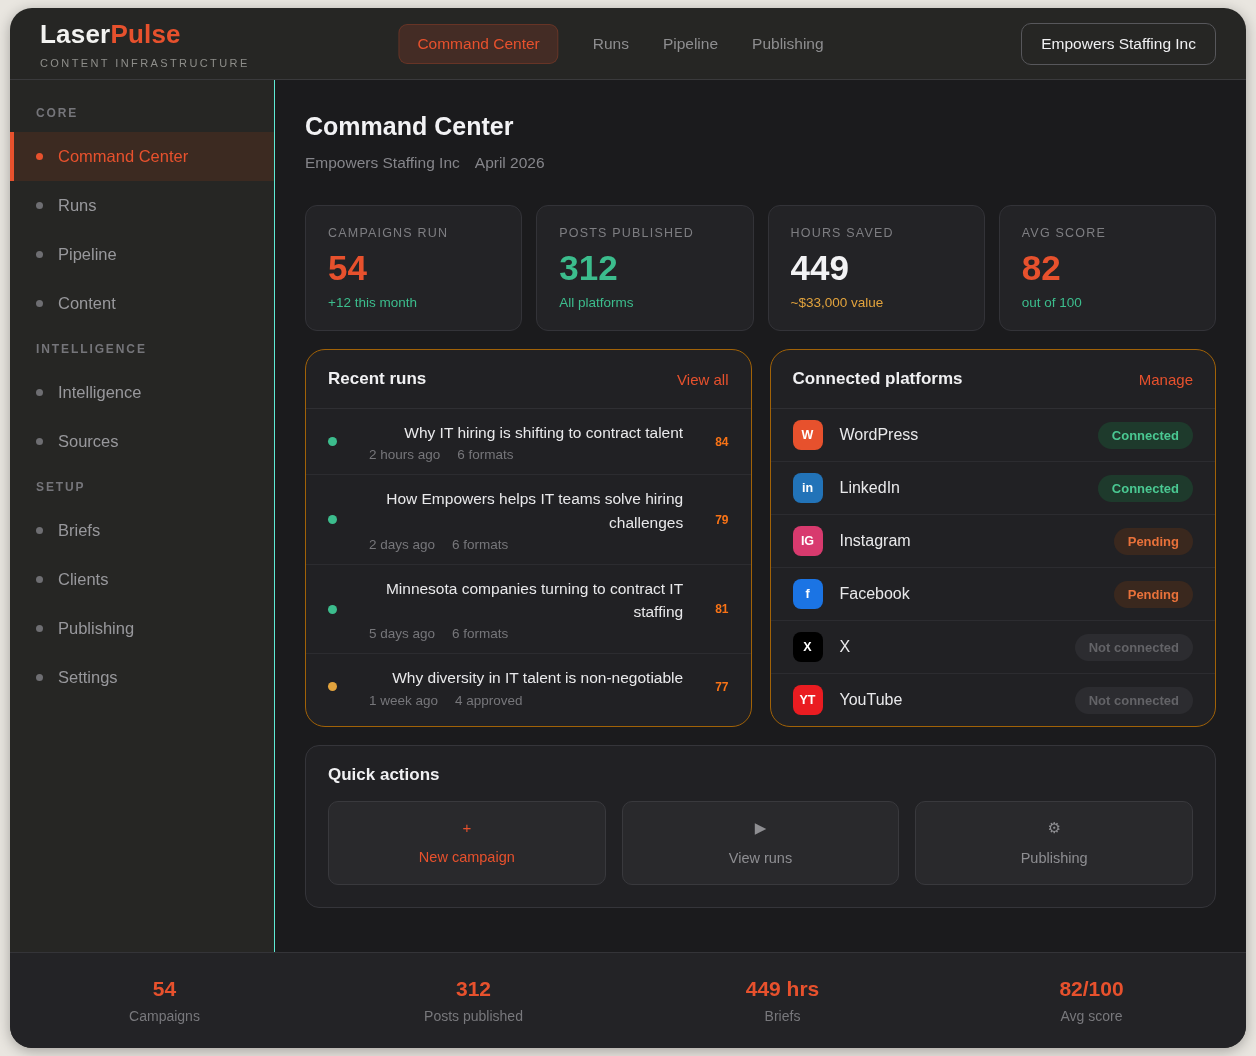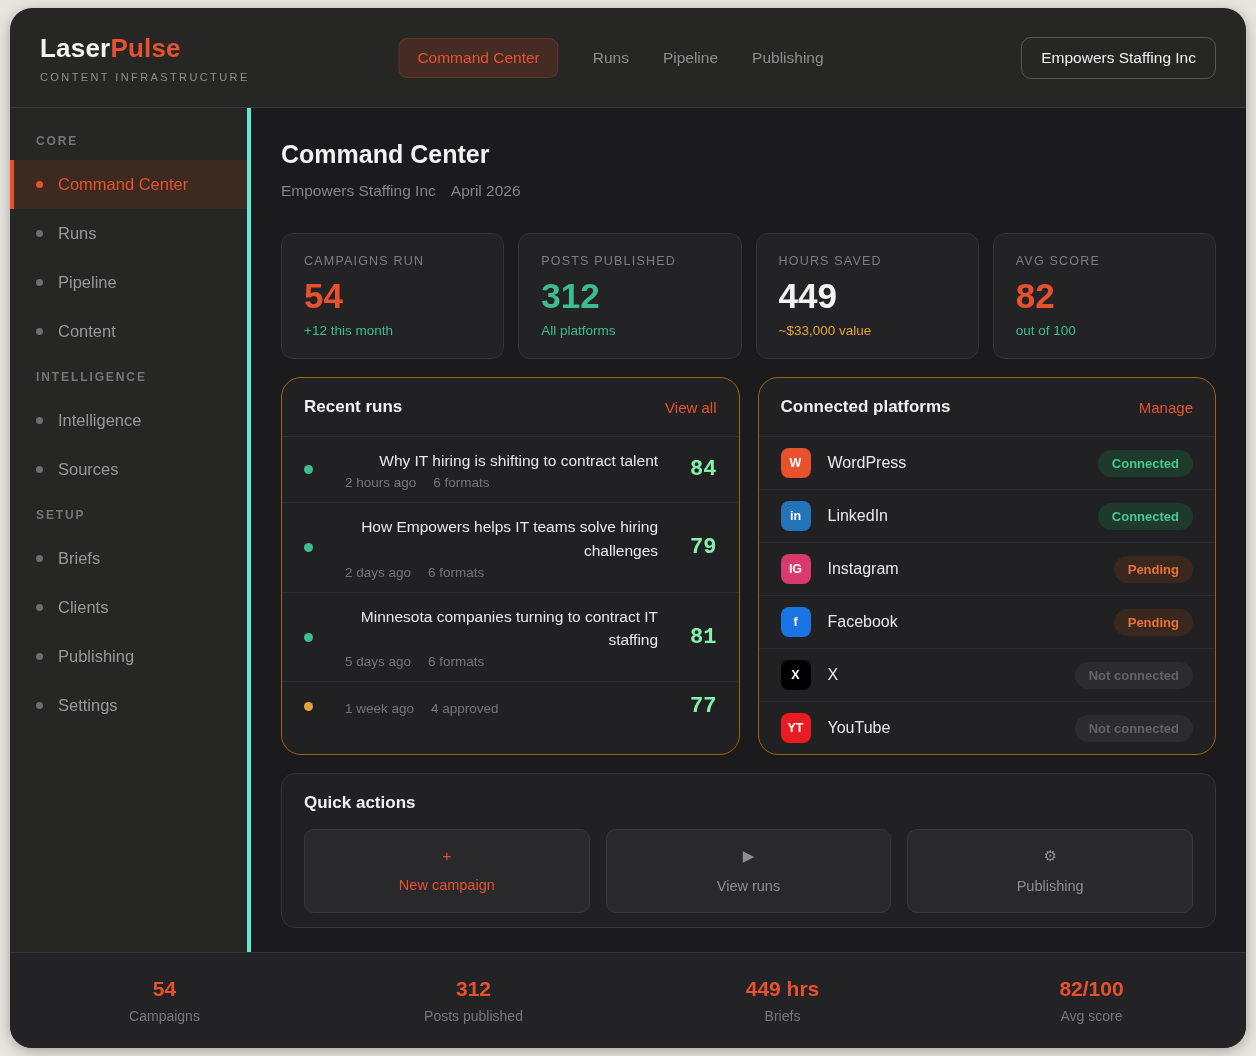--- a/index.html
+++ b/index.html
@@ -20,7 +20,7 @@
   }
   
   .header {
-    height: 100px; flex-shrink: 0;
+    height: 72px; flex-shrink: 0;
     display: flex; align-items: center;
     padding: 0 30px;
     border-bottom: 1px solid #3a3a3c;

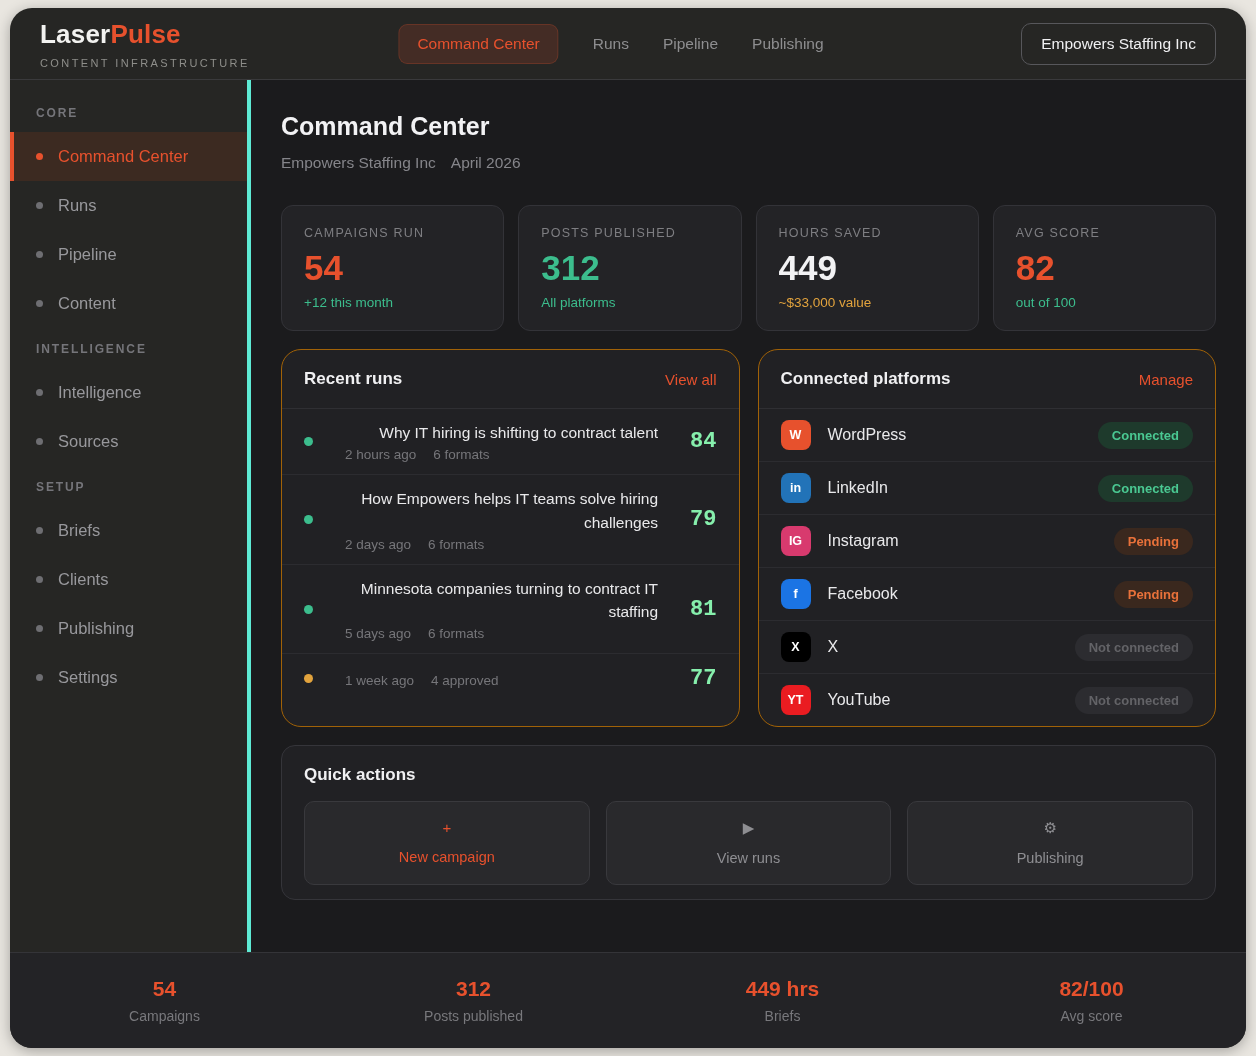--- a/index.html
+++ b/index.html
@@ -49,8 +49,8 @@
   
   .body-row { flex: 1; display: flex; min-height: 0; }
   .sidebar {
-    width: 241px; flex-shrink: 0;
-    border-right: 4px solid #5eead4;
+    width: 265px; flex-shrink: 0;
+    border-right: 1px solid #5eead4;
     padding-top: 12px;
   }
   .section-title { padding: 14px 26px 12px; font-size: 12px; font-weight: 700; letter-spacing: 1.9px; color: #75757a; }

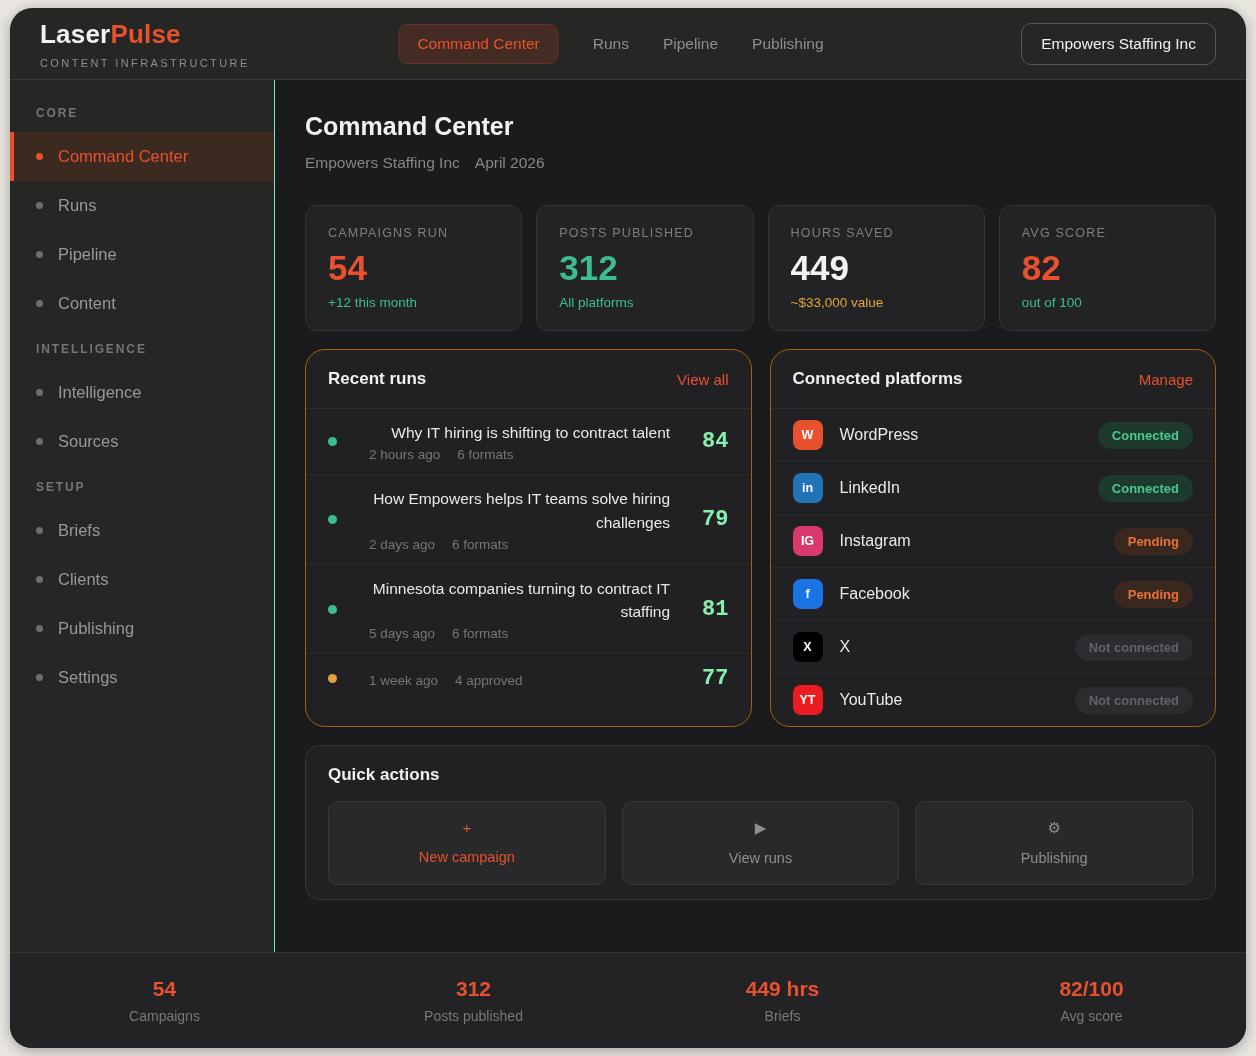--- a/index.html
+++ b/index.html
@@ -86,7 +86,7 @@
   .run-body { flex: 1; min-width: 0; }
   .run-title { font-size: 15.5px; color: #e9e9eb; line-height: 1.5; }
   .run-meta { margin-top: 3px; font-size: 13.5px; color: #76767a; display: flex; gap: 17px; }
-  .run-score { font-size: 22px; font-weight: 700; color: #86efac; font-family: Liberation Mono, monospace; }
+  .run-score { font-size: 12px; font-weight: 700; color: #f97316; }
   .plat-row { display: flex; align-items: center; gap: 17px; padding: 11px 22px; border-bottom: 1px solid #2c2c30; cursor: pointer; }
   .plat-row:last-child { border-bottom: none; }
   .plat-badge { width: 30px; height: 30px; border-radius: 8px; display: flex; align-items: center; justify-content: center; color: #fff; font-weight: 700; font-size: 12.5px; flex-shrink: 0; }

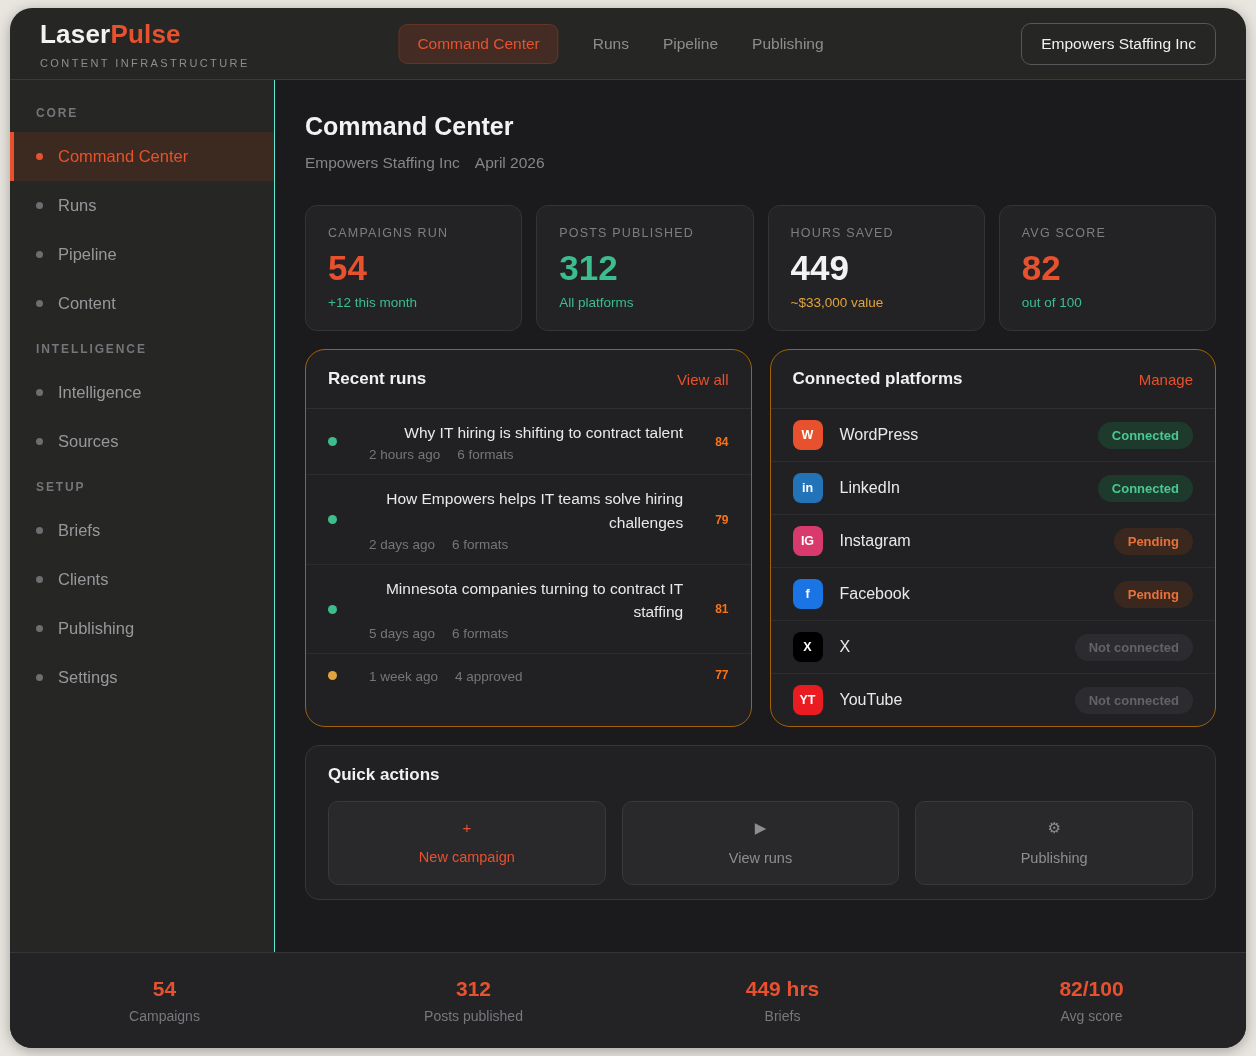--- a/index.html
+++ b/index.html
@@ -275,6 +275,7 @@
               <div class="run-item">
     <span class="run-dot dot-amber"></span>
     <div class="run-body">
+      <div class="run-title">Why diversity in IT talent is non-negotiable</div>
       <div class="run-meta">
         <span>1 week ago</span>
         <span>4 approved</span>

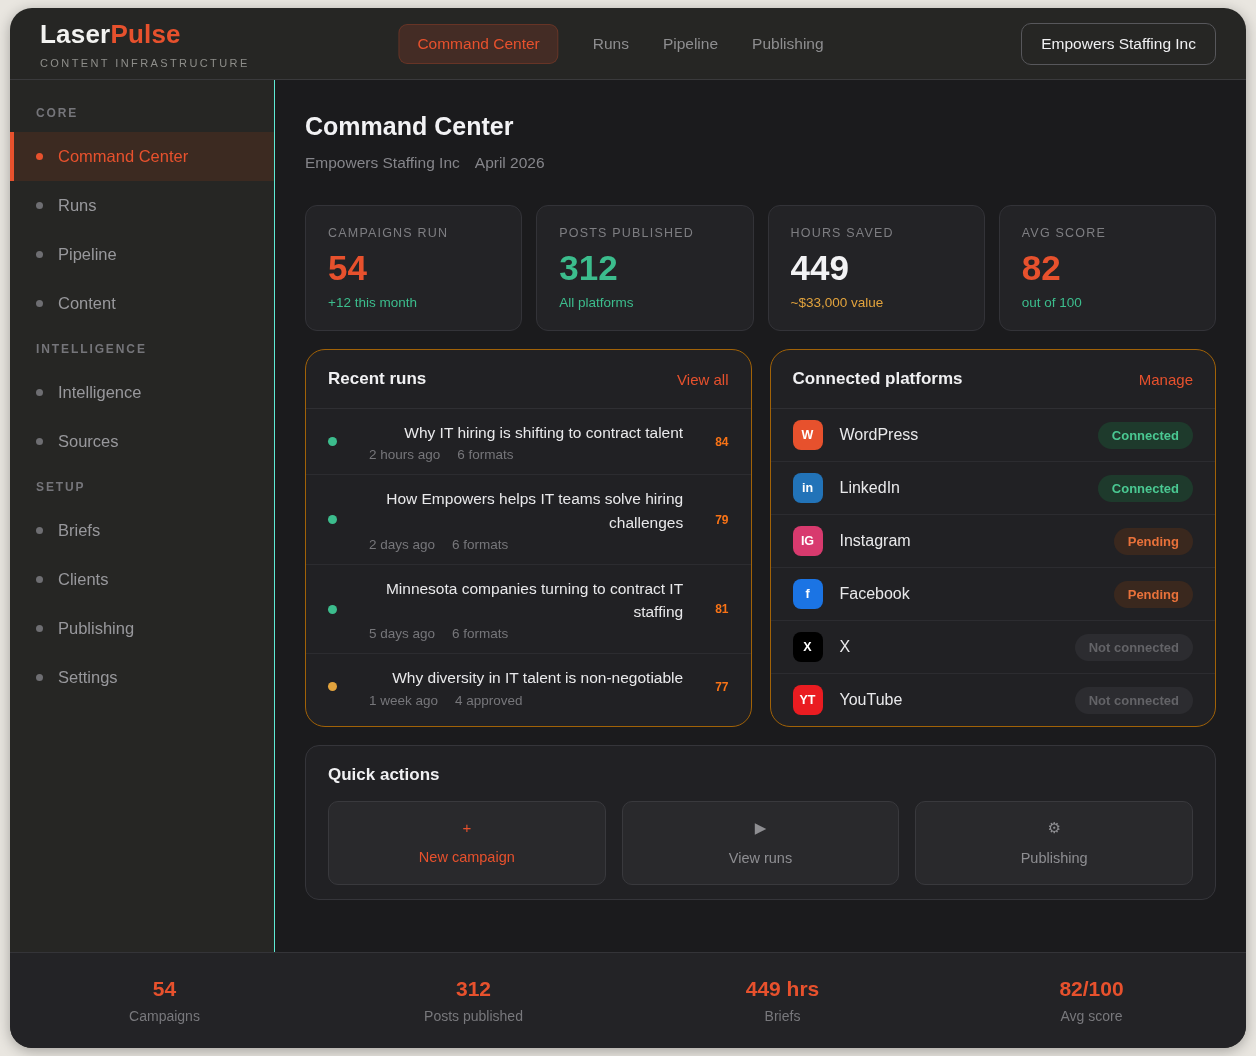--- a/index.html
+++ b/index.html
@@ -95,7 +95,7 @@
   .pill-connected { background: #1e3a2c; color: #4ac892; }
   .pill-pending { background: #3a281e; color: #e8713a; }
   .pill-none { background: #2c2c30; color: #636367; }
-  .qa-panel { margin-top: 18px; background: #212124; border: 1px solid #35353a; border-radius: 14px; padding: 19px 22px 14px; }
+  .qa-panel { margin-top: 18px; background: #212124; border: 1px solid #35353a; border-radius: 14px; padding: 19px 22px 22px; }
   .qa-title { font-size: 17px; font-weight: 700; color: #f0f0f2; margin-bottom: 16px; }
   .qa-grid { display: grid; grid-template-columns: repeat(3, 1fr); gap: 16px; }
   .qa-btn { background: #29292c; border: 1px solid #39393d; border-radius: 10px; padding: 17px 10px; text-align: center; color: #8e8e92; cursor: pointer; }

